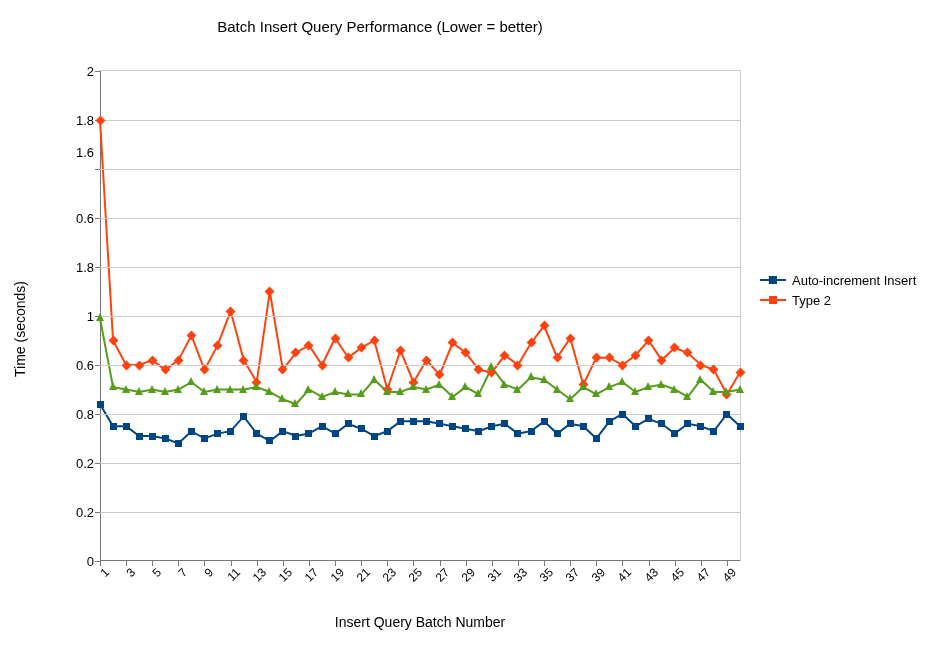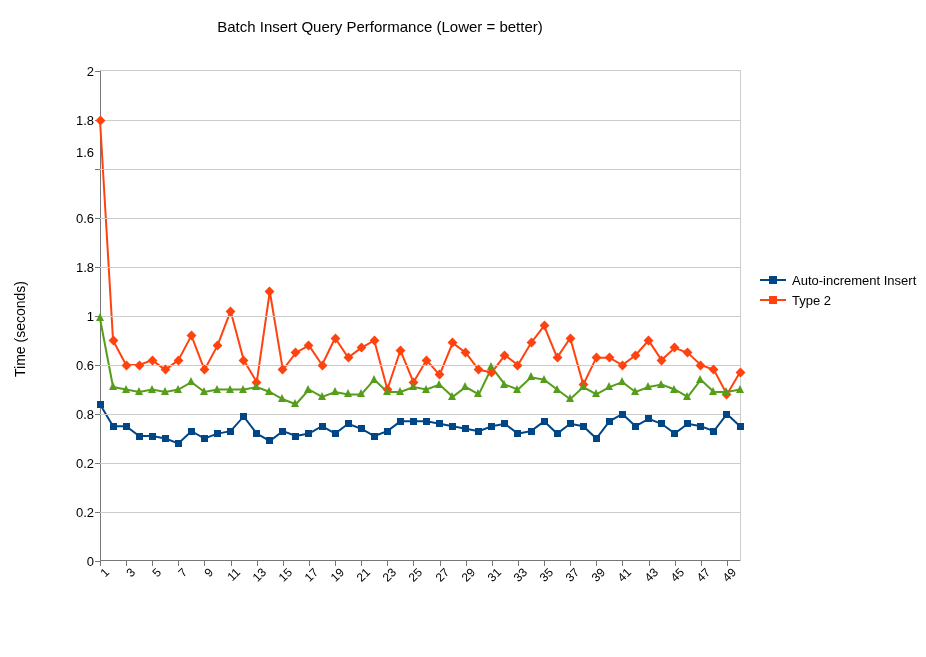--- a/index.html
+++ b/index.html
@@ -168,6 +168,7 @@
   <div class="title">Batch Insert Query Performance (Lower = better)</div>
 
   <div class="ylabel">Time (seconds)</div>
+  <div class="xlabel">Insert Query Batch Number</div>
 
   <div class="plot" id="plot">
     <div class="axis-x"></div>

